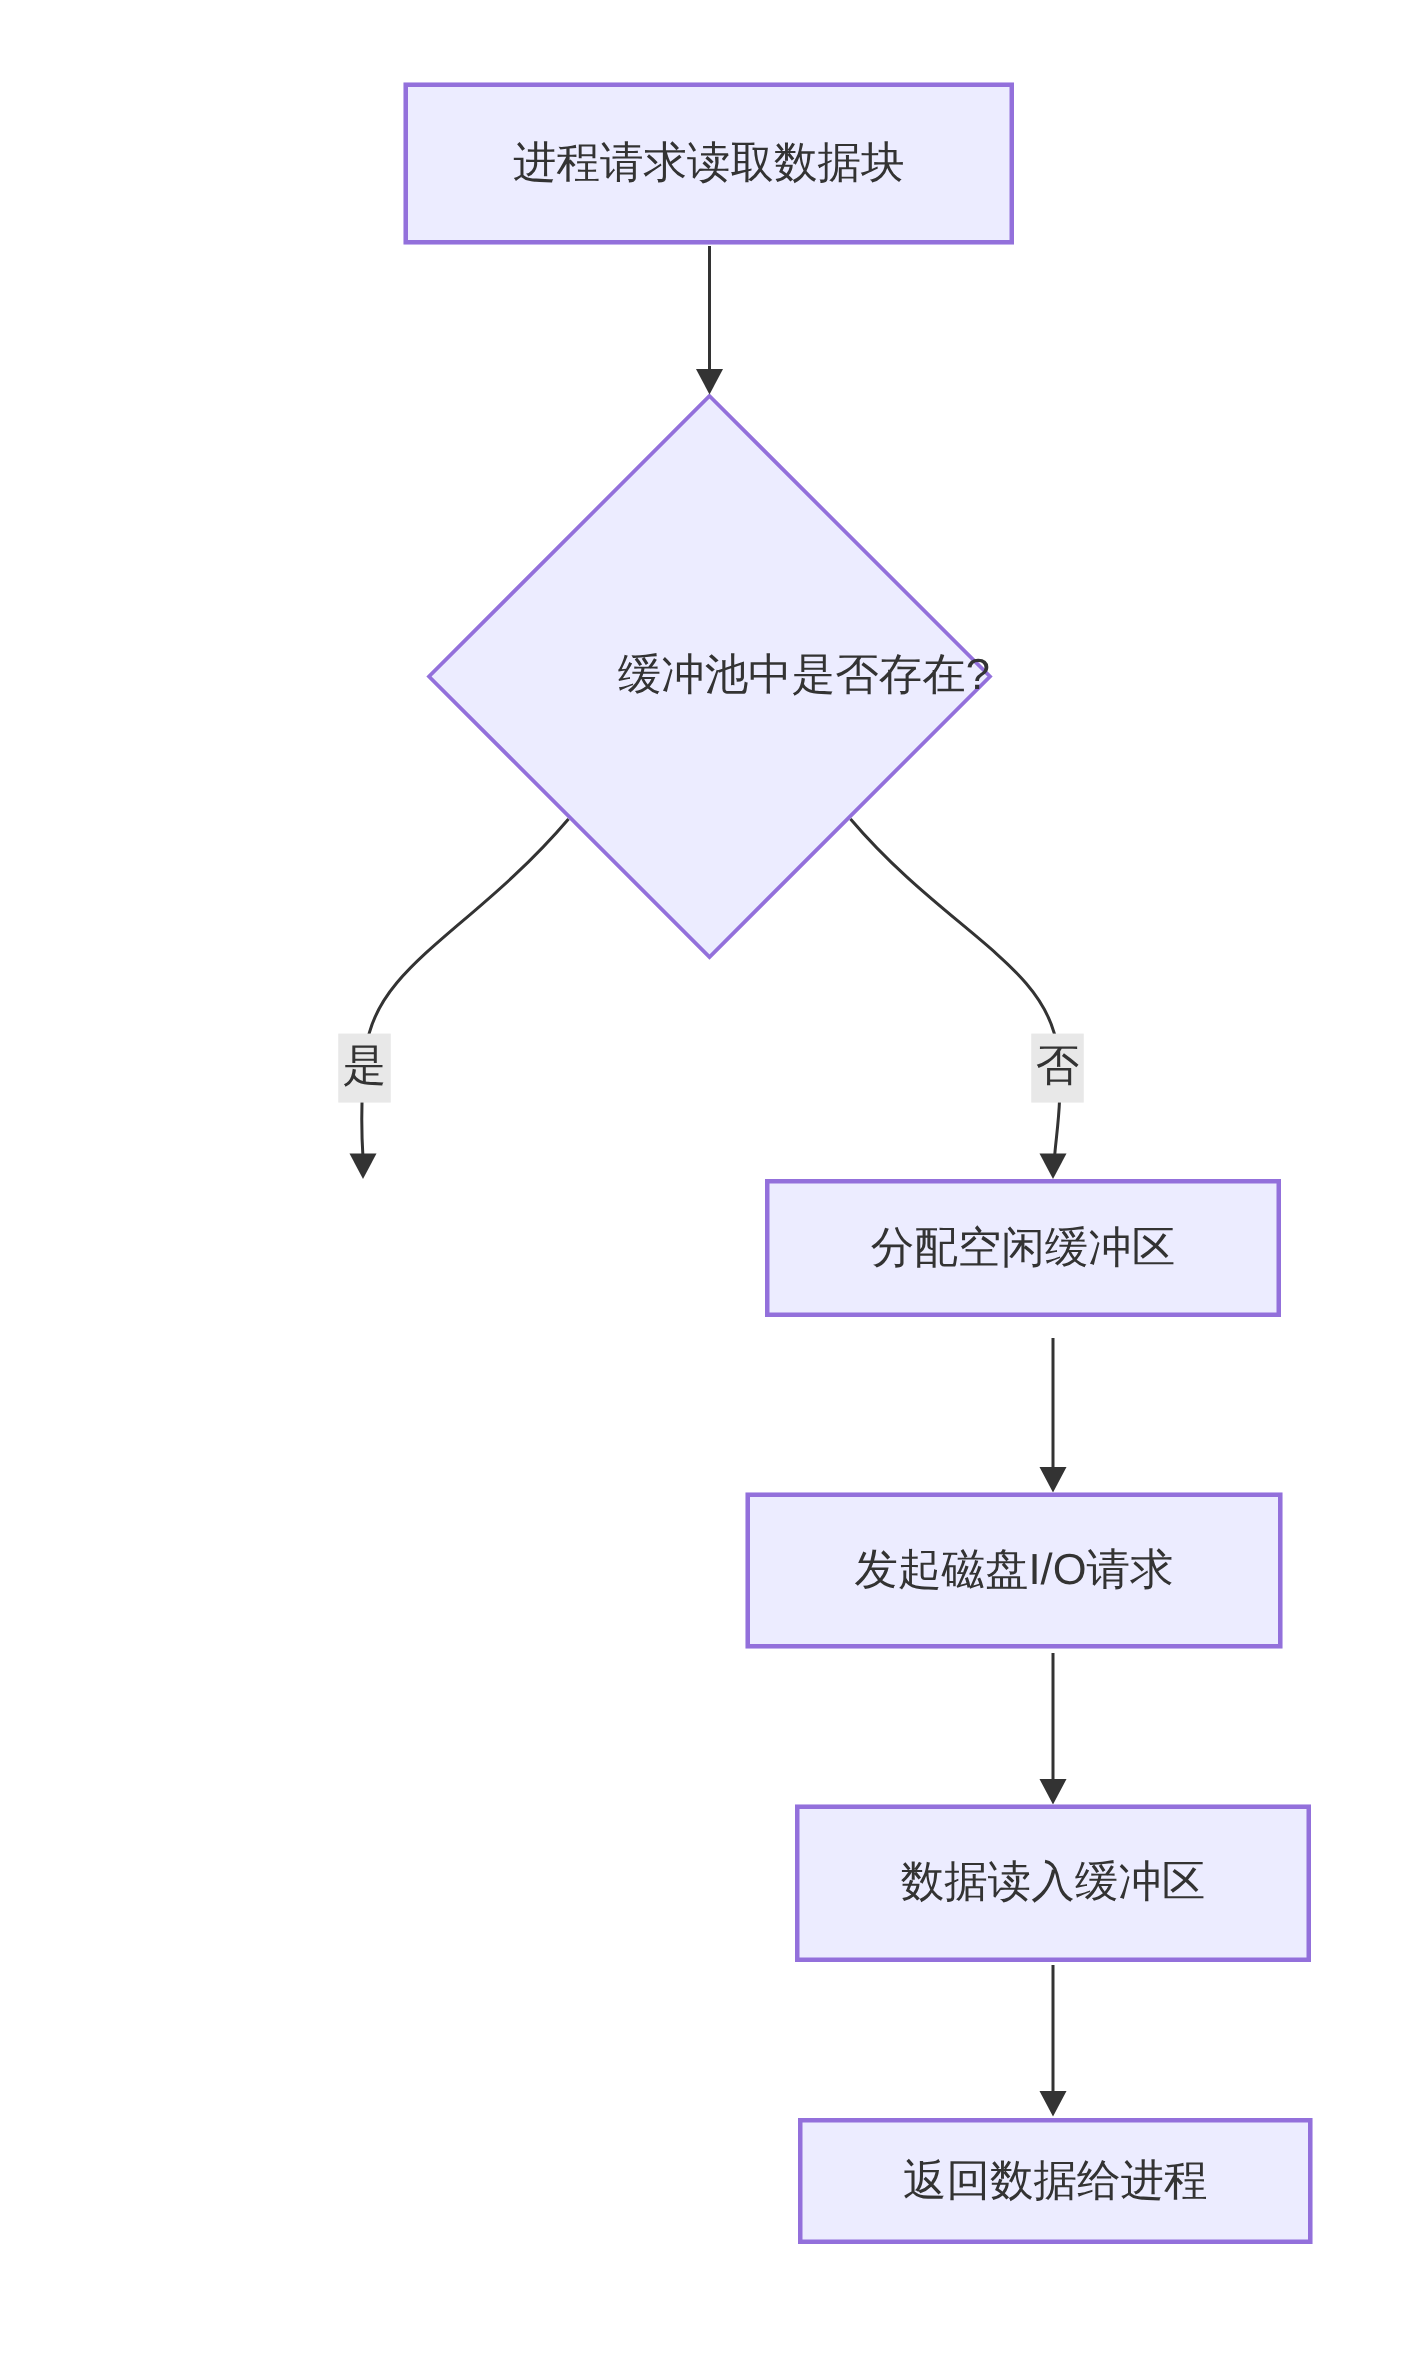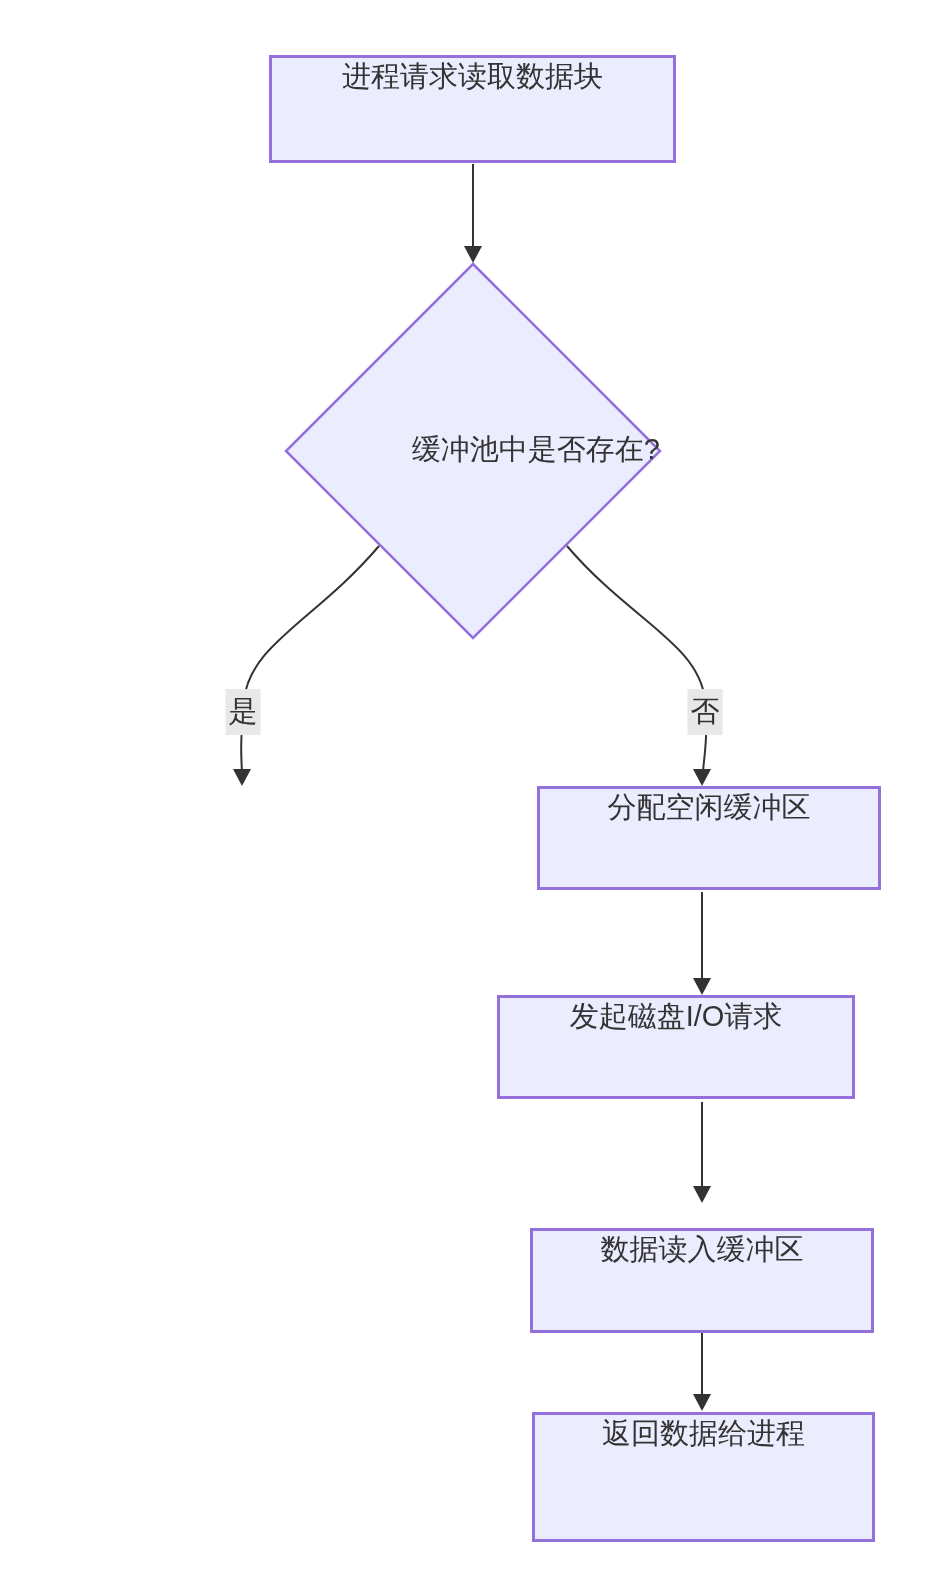--- a/index.html
+++ b/index.html
@@ -45,6 +45,7 @@
     background:var(--node-fill);
     border:3px solid var(--node-border);
     display:flex;
+    align-items:center;
     justify-content:center;
     text-align:center;
     color:var(--text-color);

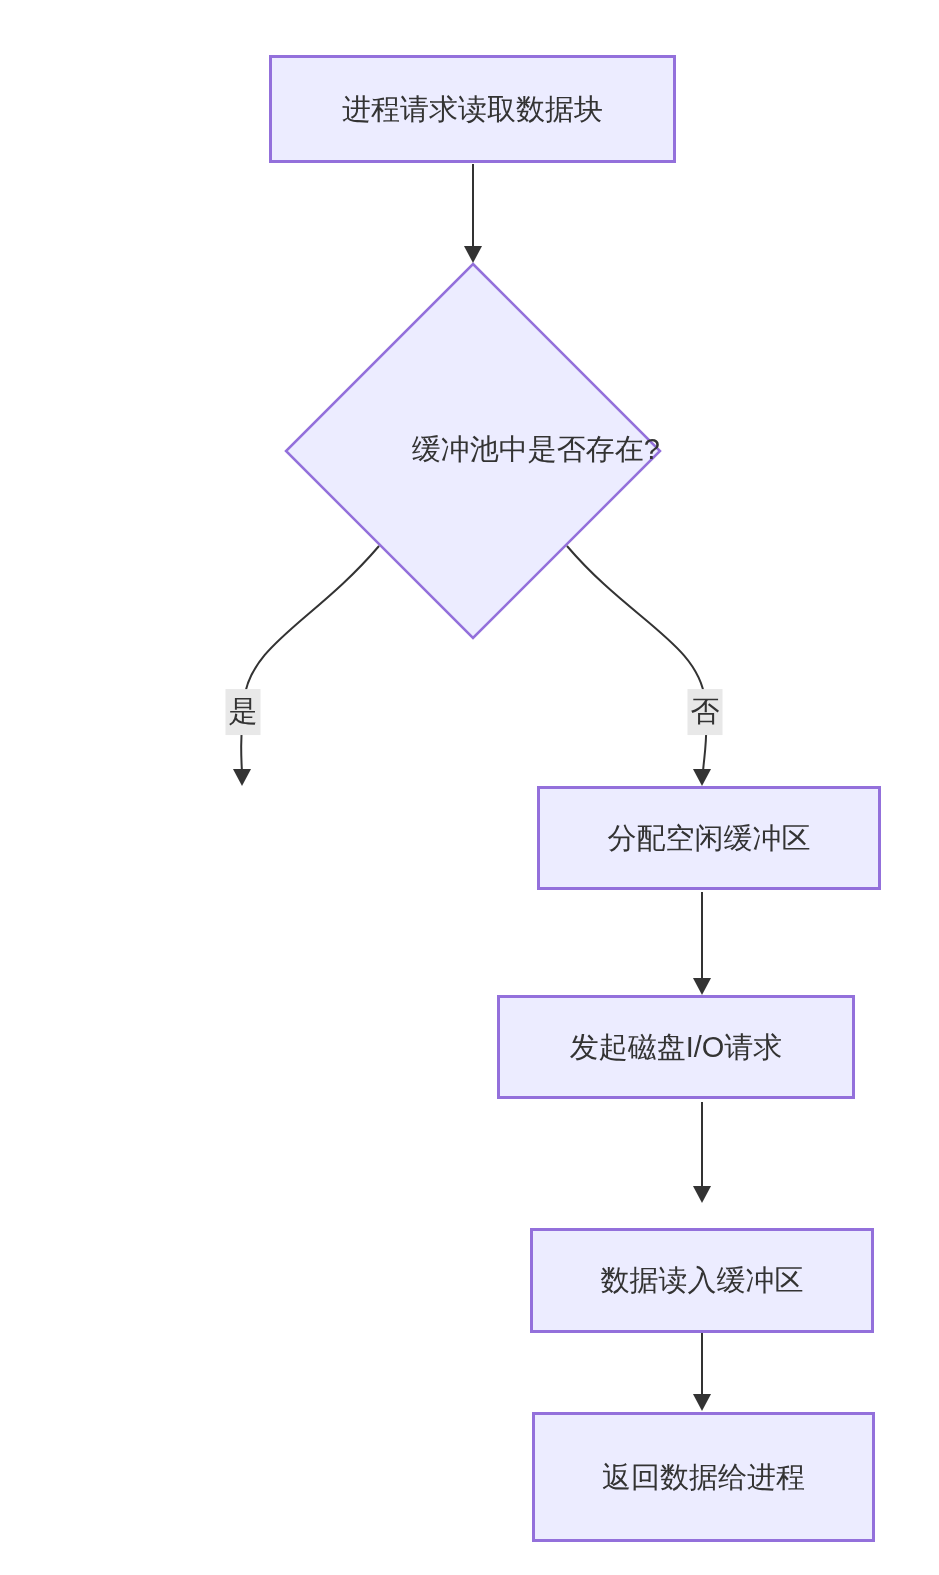--- a/index.html
+++ b/index.html
@@ -104,7 +104,7 @@
   </div>
 
 
-  <div class="node" style="left:537px;top:786px;width:344px;height:104px">
+  <div class="node" style="left:510px;top:786px;width:344px;height:92px">
     <span>分配空闲缓冲区</span>
   </div>
 

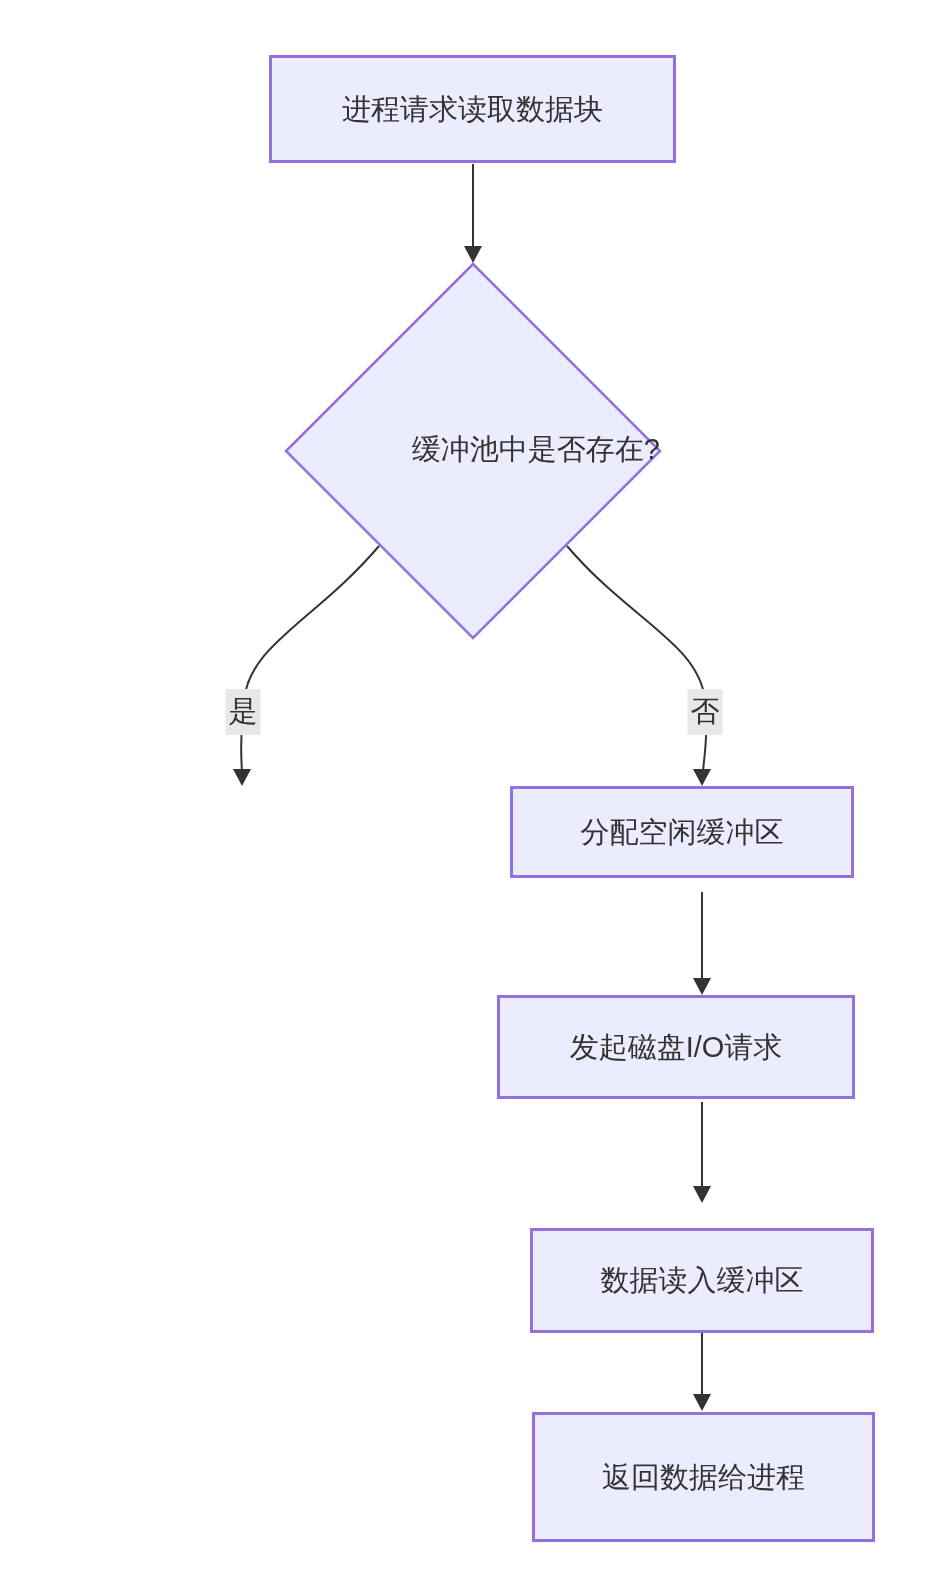--- a/index.html
+++ b/index.html
@@ -112,7 +112,7 @@
     <span>发起磁盘I/O请求</span>
   </div>
 
-  <div class="node" style="left:530px;top:1228px;width:344px;height:105px">
+  <div class="node" style="left:530px;top:1203px;width:344px;height:105px">
     <span>数据读入缓冲区</span>
   </div>
 

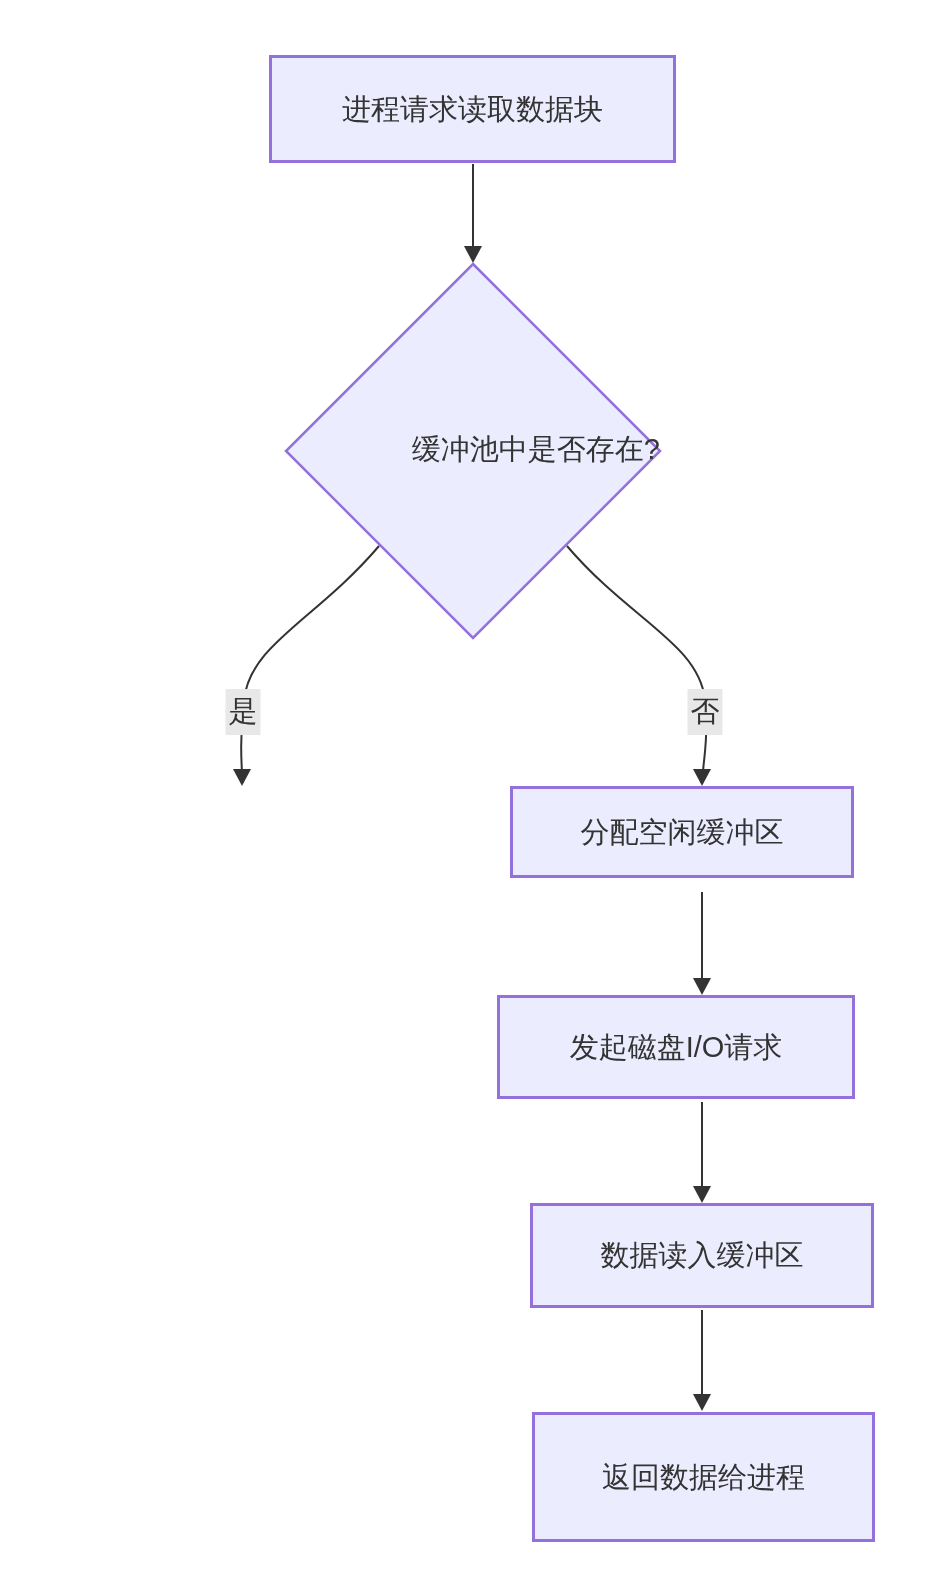--- a/index.html
+++ b/index.html
@@ -116,7 +116,7 @@
     <span>数据读入缓冲区</span>
   </div>
 
-  <div class="node" style="left:532px;top:1412px;width:343px;height:130px">
+  <div class="node" style="left:532px;top:1412px;width:343px;height:84px">
     <span>返回数据给进程</span>
   </div>
 

